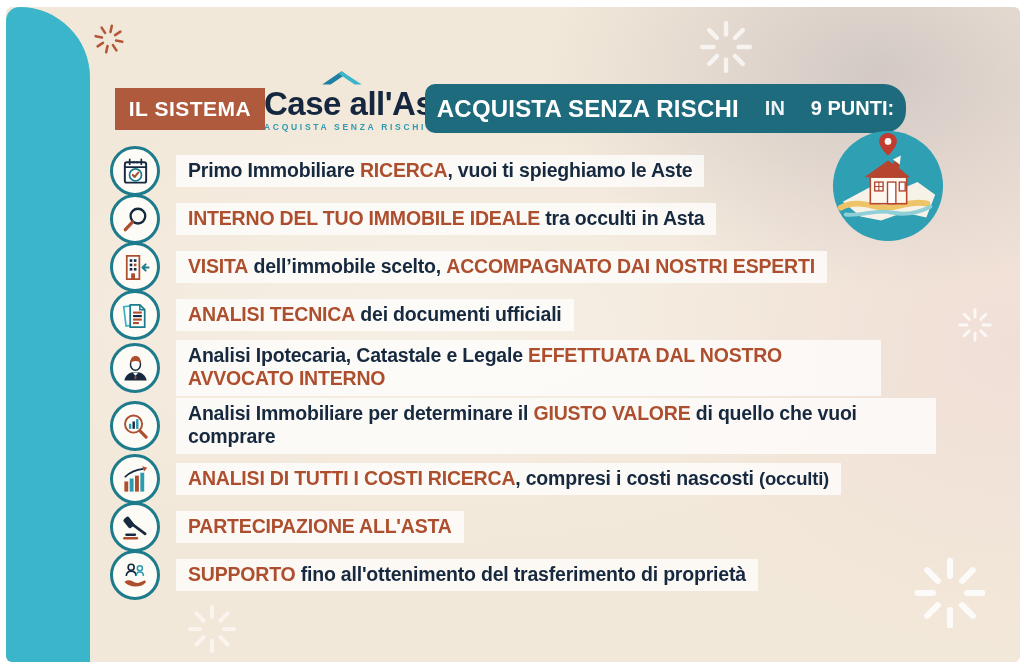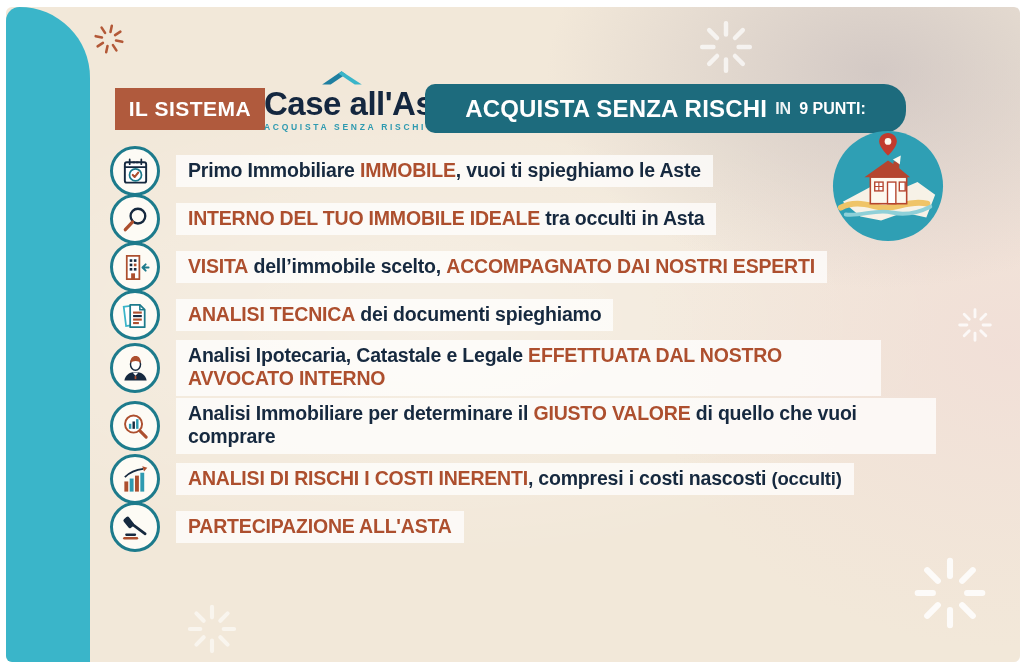--- a/index.html
+++ b/index.html
@@ -24,7 +24,7 @@
   .banner{position:absolute;left:419px;top:77px;width:481px;height:49px;background:#1d6b7d;
     border-radius:10px 22px 22px 10px;display:flex;align-items:center;justify-content:center;gap:7px;color:#fff;white-space:nowrap}
   .banner-main{font-size:24px;font-weight:800;letter-spacing:.2px}
-  .banner-in{font-size:16px;font-weight:600;opacity:.92;margin:0 1px}
+  .banner-in{font-size:20px;font-weight:600;opacity:.92;margin:0 19px}
   .banner-points{font-size:16px;font-weight:800}
   .map-illus{position:absolute;left:825px;top:122px;width:114px;height:114px}
   

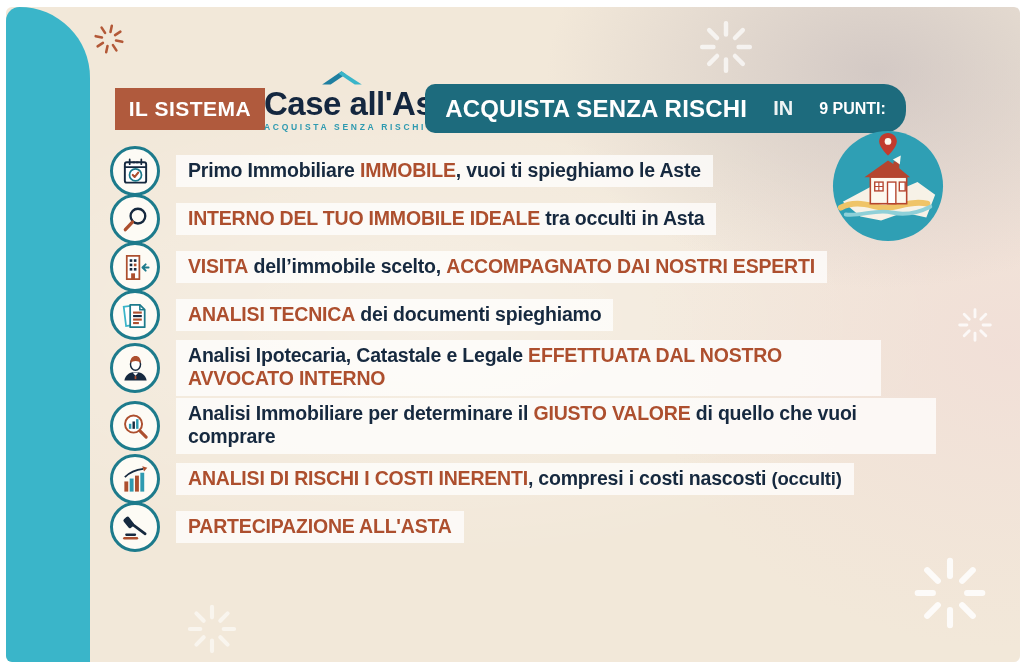--- a/index.html
+++ b/index.html
@@ -25,7 +25,7 @@
     border-radius:10px 22px 22px 10px;display:flex;align-items:center;justify-content:center;gap:7px;color:#fff;white-space:nowrap}
   .banner-main{font-size:24px;font-weight:800;letter-spacing:.2px}
   .banner-in{font-size:20px;font-weight:600;opacity:.92;margin:0 19px}
-  .banner-points{font-size:16px;font-weight:800}
+  .banner-points{font-size:20px;font-weight:800}
   .map-illus{position:absolute;left:825px;top:122px;width:114px;height:114px}
   
   .points-list{position:absolute;left:104px;top:140px;width:860px;display:flex;flex-direction:column}

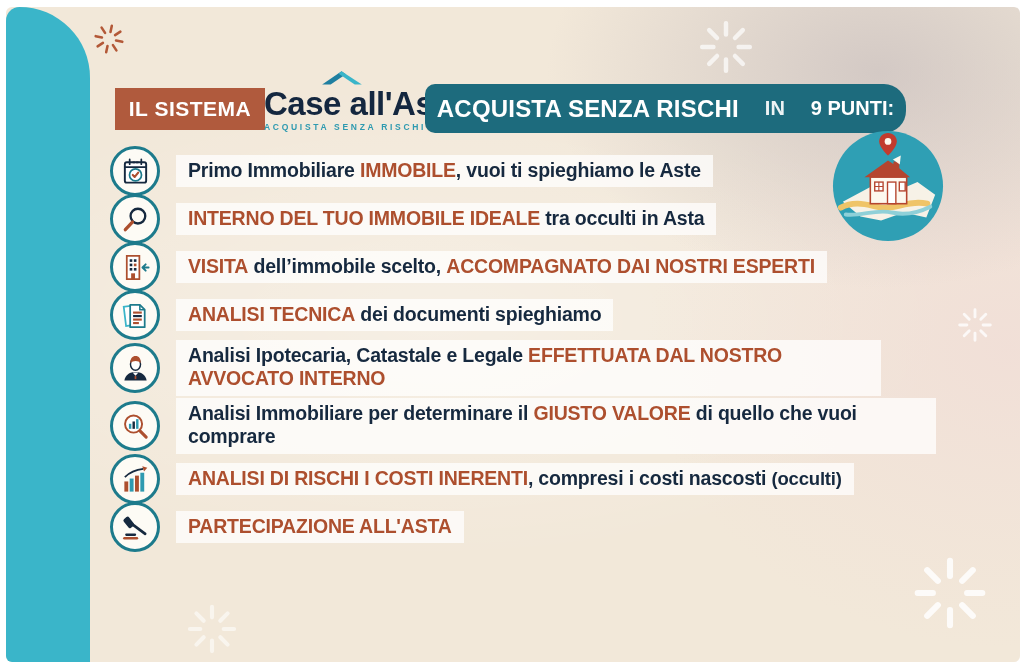--- a/index.html
+++ b/index.html
@@ -209,7 +209,7 @@
               <use href="#sym-calendar-check-icon" xlink:href="#sym-calendar-check-icon"></use>
             </svg>
     </div>
-    <div class="strip"><span class="seg-normal">Primo Immobiliare </span><span class="seg-highlight">IMMOBILE</span><span class="seg-normal">, vuoi ti spieghiamo le Aste</span></div>
+    <div class="strip"><span class="seg-normal">Primo Immobiliare </span><span class="seg-highlight">RICERCA</span><span class="seg-normal">, vuoi ti spieghiamo le Aste</span></div>
   </div>
 
   <div class="point-row">

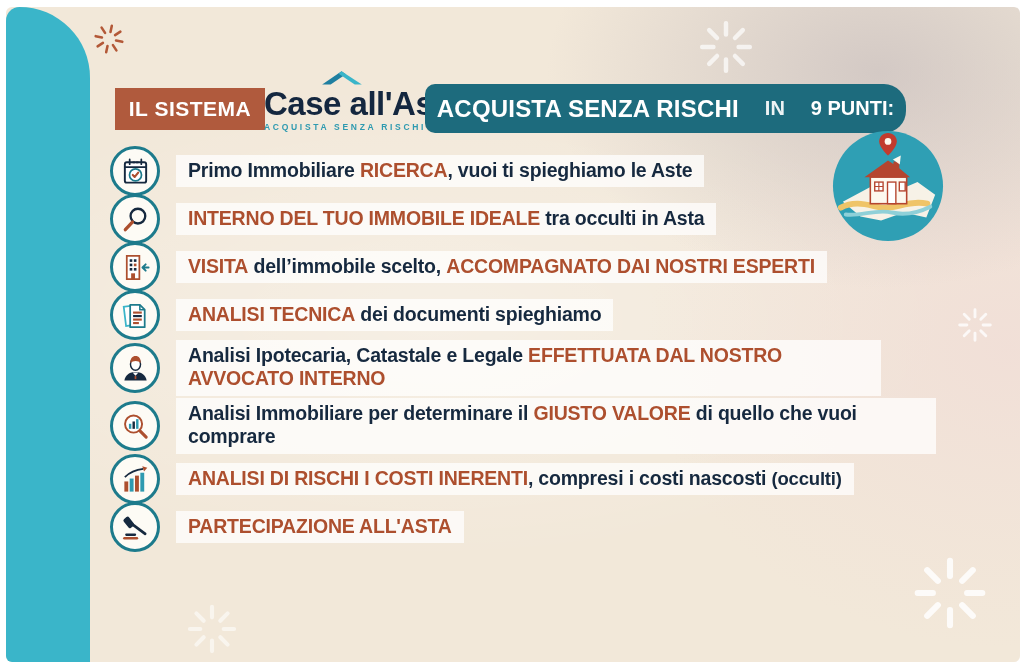--- a/index.html
+++ b/index.html
@@ -236,7 +236,7 @@
               <use href="#sym-document-icon" xlink:href="#sym-document-icon"></use>
             </svg>
     </div>
-    <div class="strip"><span class="seg-highlight">ANALISI TECNICA</span><span class="seg-normal"> dei documenti spieghiamo</span></div>
+    <div class="strip"><span class="seg-highlight">ANALISI TECNICA</span><span class="seg-normal"> dei documenti ufficiali</span></div>
   </div>
 
   <div class="point-row">

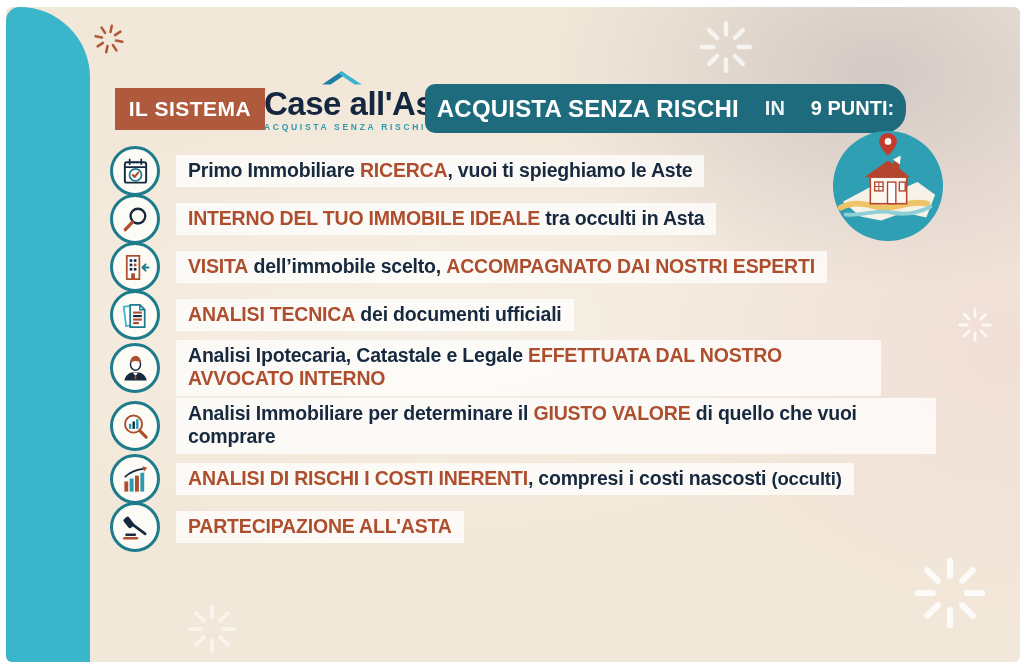--- a/index.html
+++ b/index.html
@@ -263,7 +263,7 @@
               <use href="#sym-costs-chart-icon" xlink:href="#sym-costs-chart-icon"></use>
             </svg>
     </div>
-    <div class="strip"><span class="seg-highlight">ANALISI DI RISCHI I COSTI INERENTI</span><span class="seg-normal">, compresi i costi nascosti </span><span class="seg-light">(occulti)</span></div>
+    <div class="strip"><span class="seg-highlight">ANALISI DI TUTTI I COSTI RICERCA</span><span class="seg-normal">, compresi i costi nascosti </span><span class="seg-light">(occulti)</span></div>
   </div>
 
   <div class="point-row">

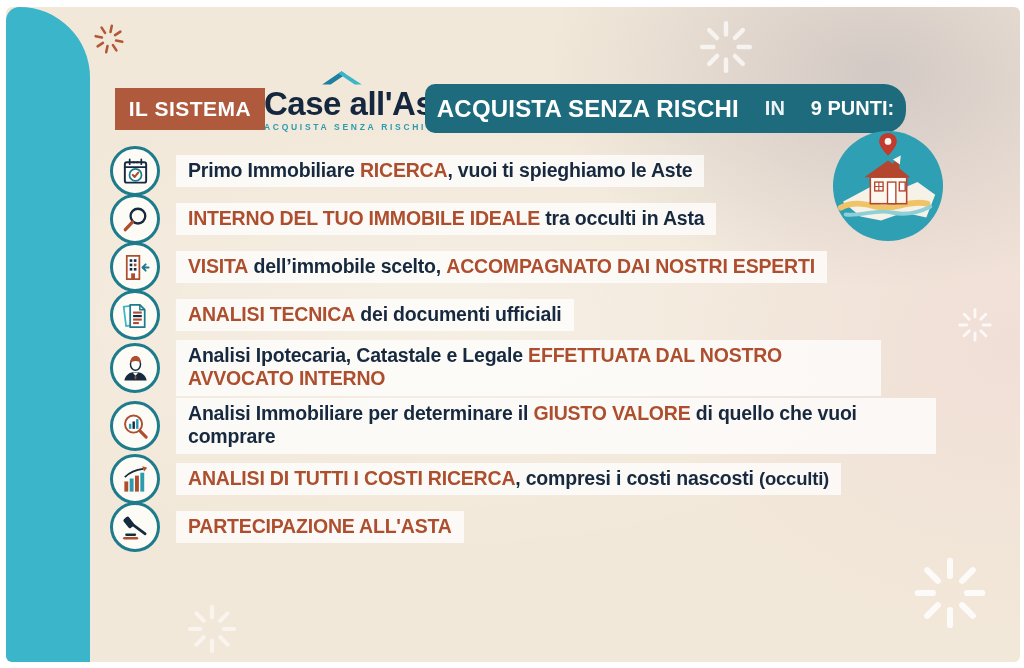--- a/index.html
+++ b/index.html
@@ -275,6 +275,14 @@
     <div class="strip"><span class="seg-highlight">PARTECIPAZIONE ALL'ASTA</span></div>
   </div>
 
+  <div class="point-row">
+    <div class="icon-circle">
+      <svg viewBox="0 0 32 32">
+              <use href="#sym-support-hands-icon" xlink:href="#sym-support-hands-icon"></use>
+            </svg>
+    </div>
+    <div class="strip"><span class="seg-highlight">SUPPORTO</span><span class="seg-normal"> fino all'ottenimento del trasferimento di proprietà</span></div>
+  </div>
 </div>
   </div>
 </div>

